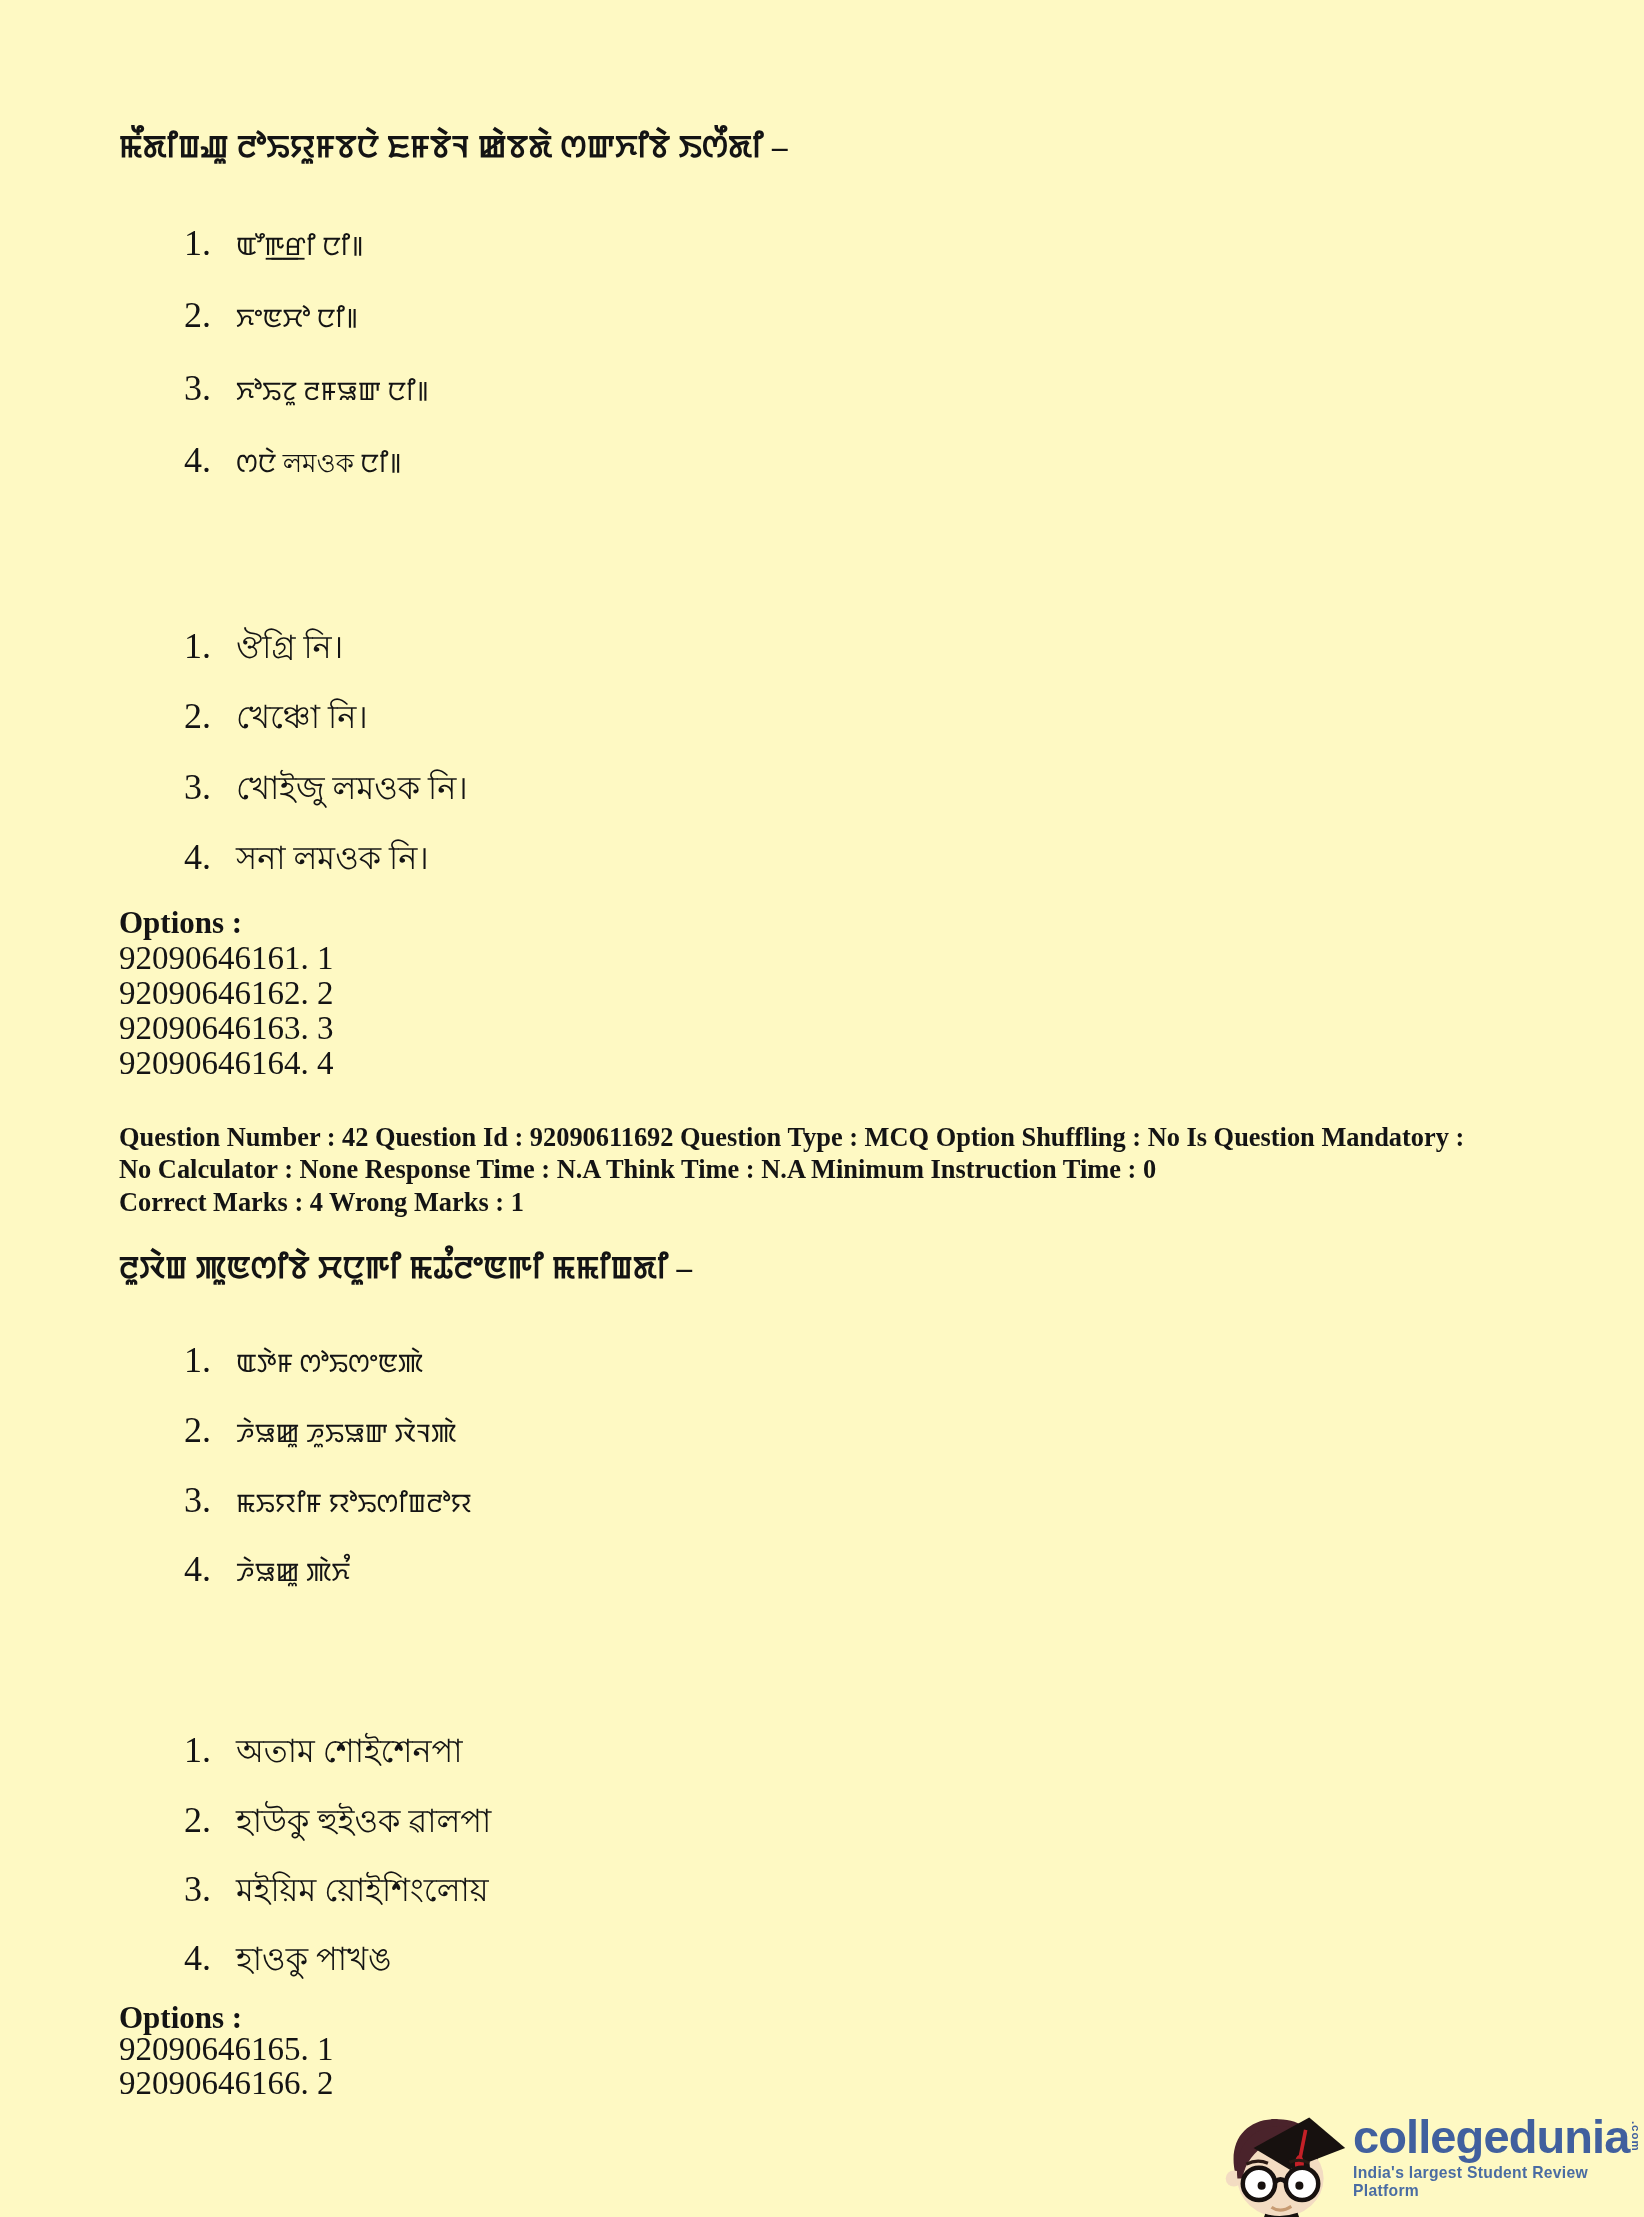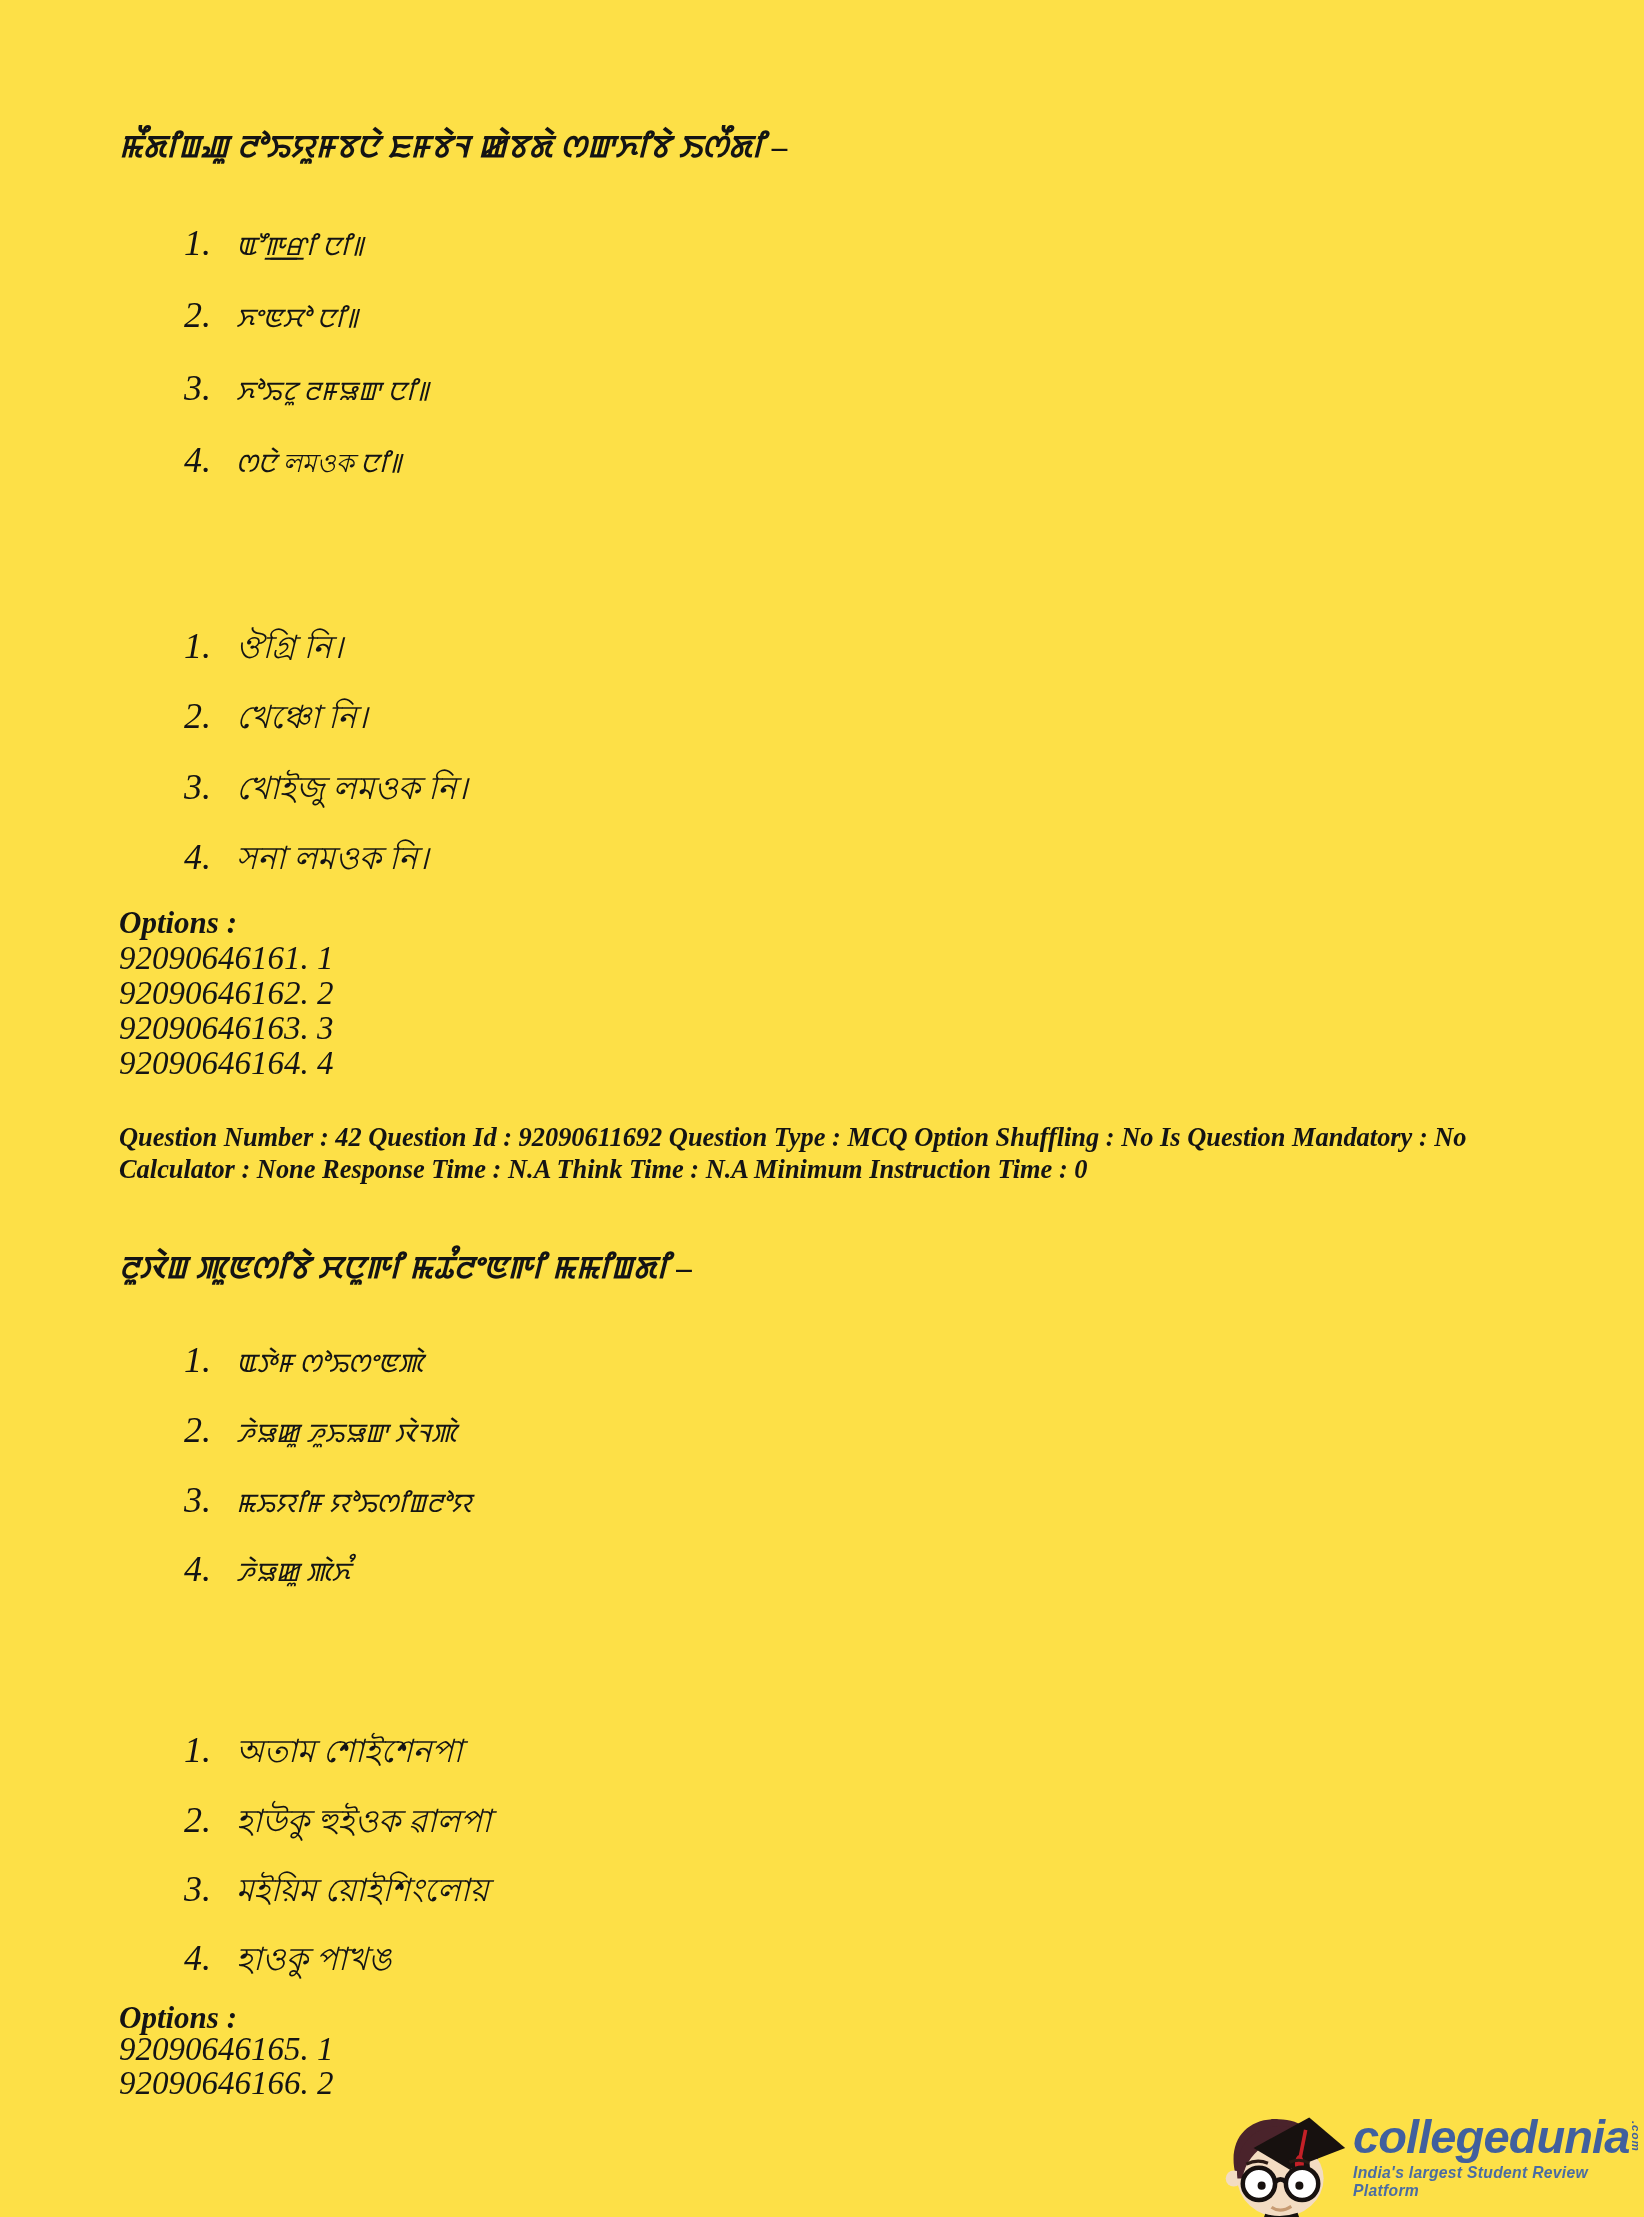--- a/index.html
+++ b/index.html
@@ -7,11 +7,10 @@
     position:relative;
     width:1644px;
     height:2217px;
-    background:#fde047;
+    background:#fef9c3;
     overflow:hidden;
     font-family:"Liberation Serif", serif;
     color:#141414;
-    font-style:italic;
   }
   
   .h-mm{

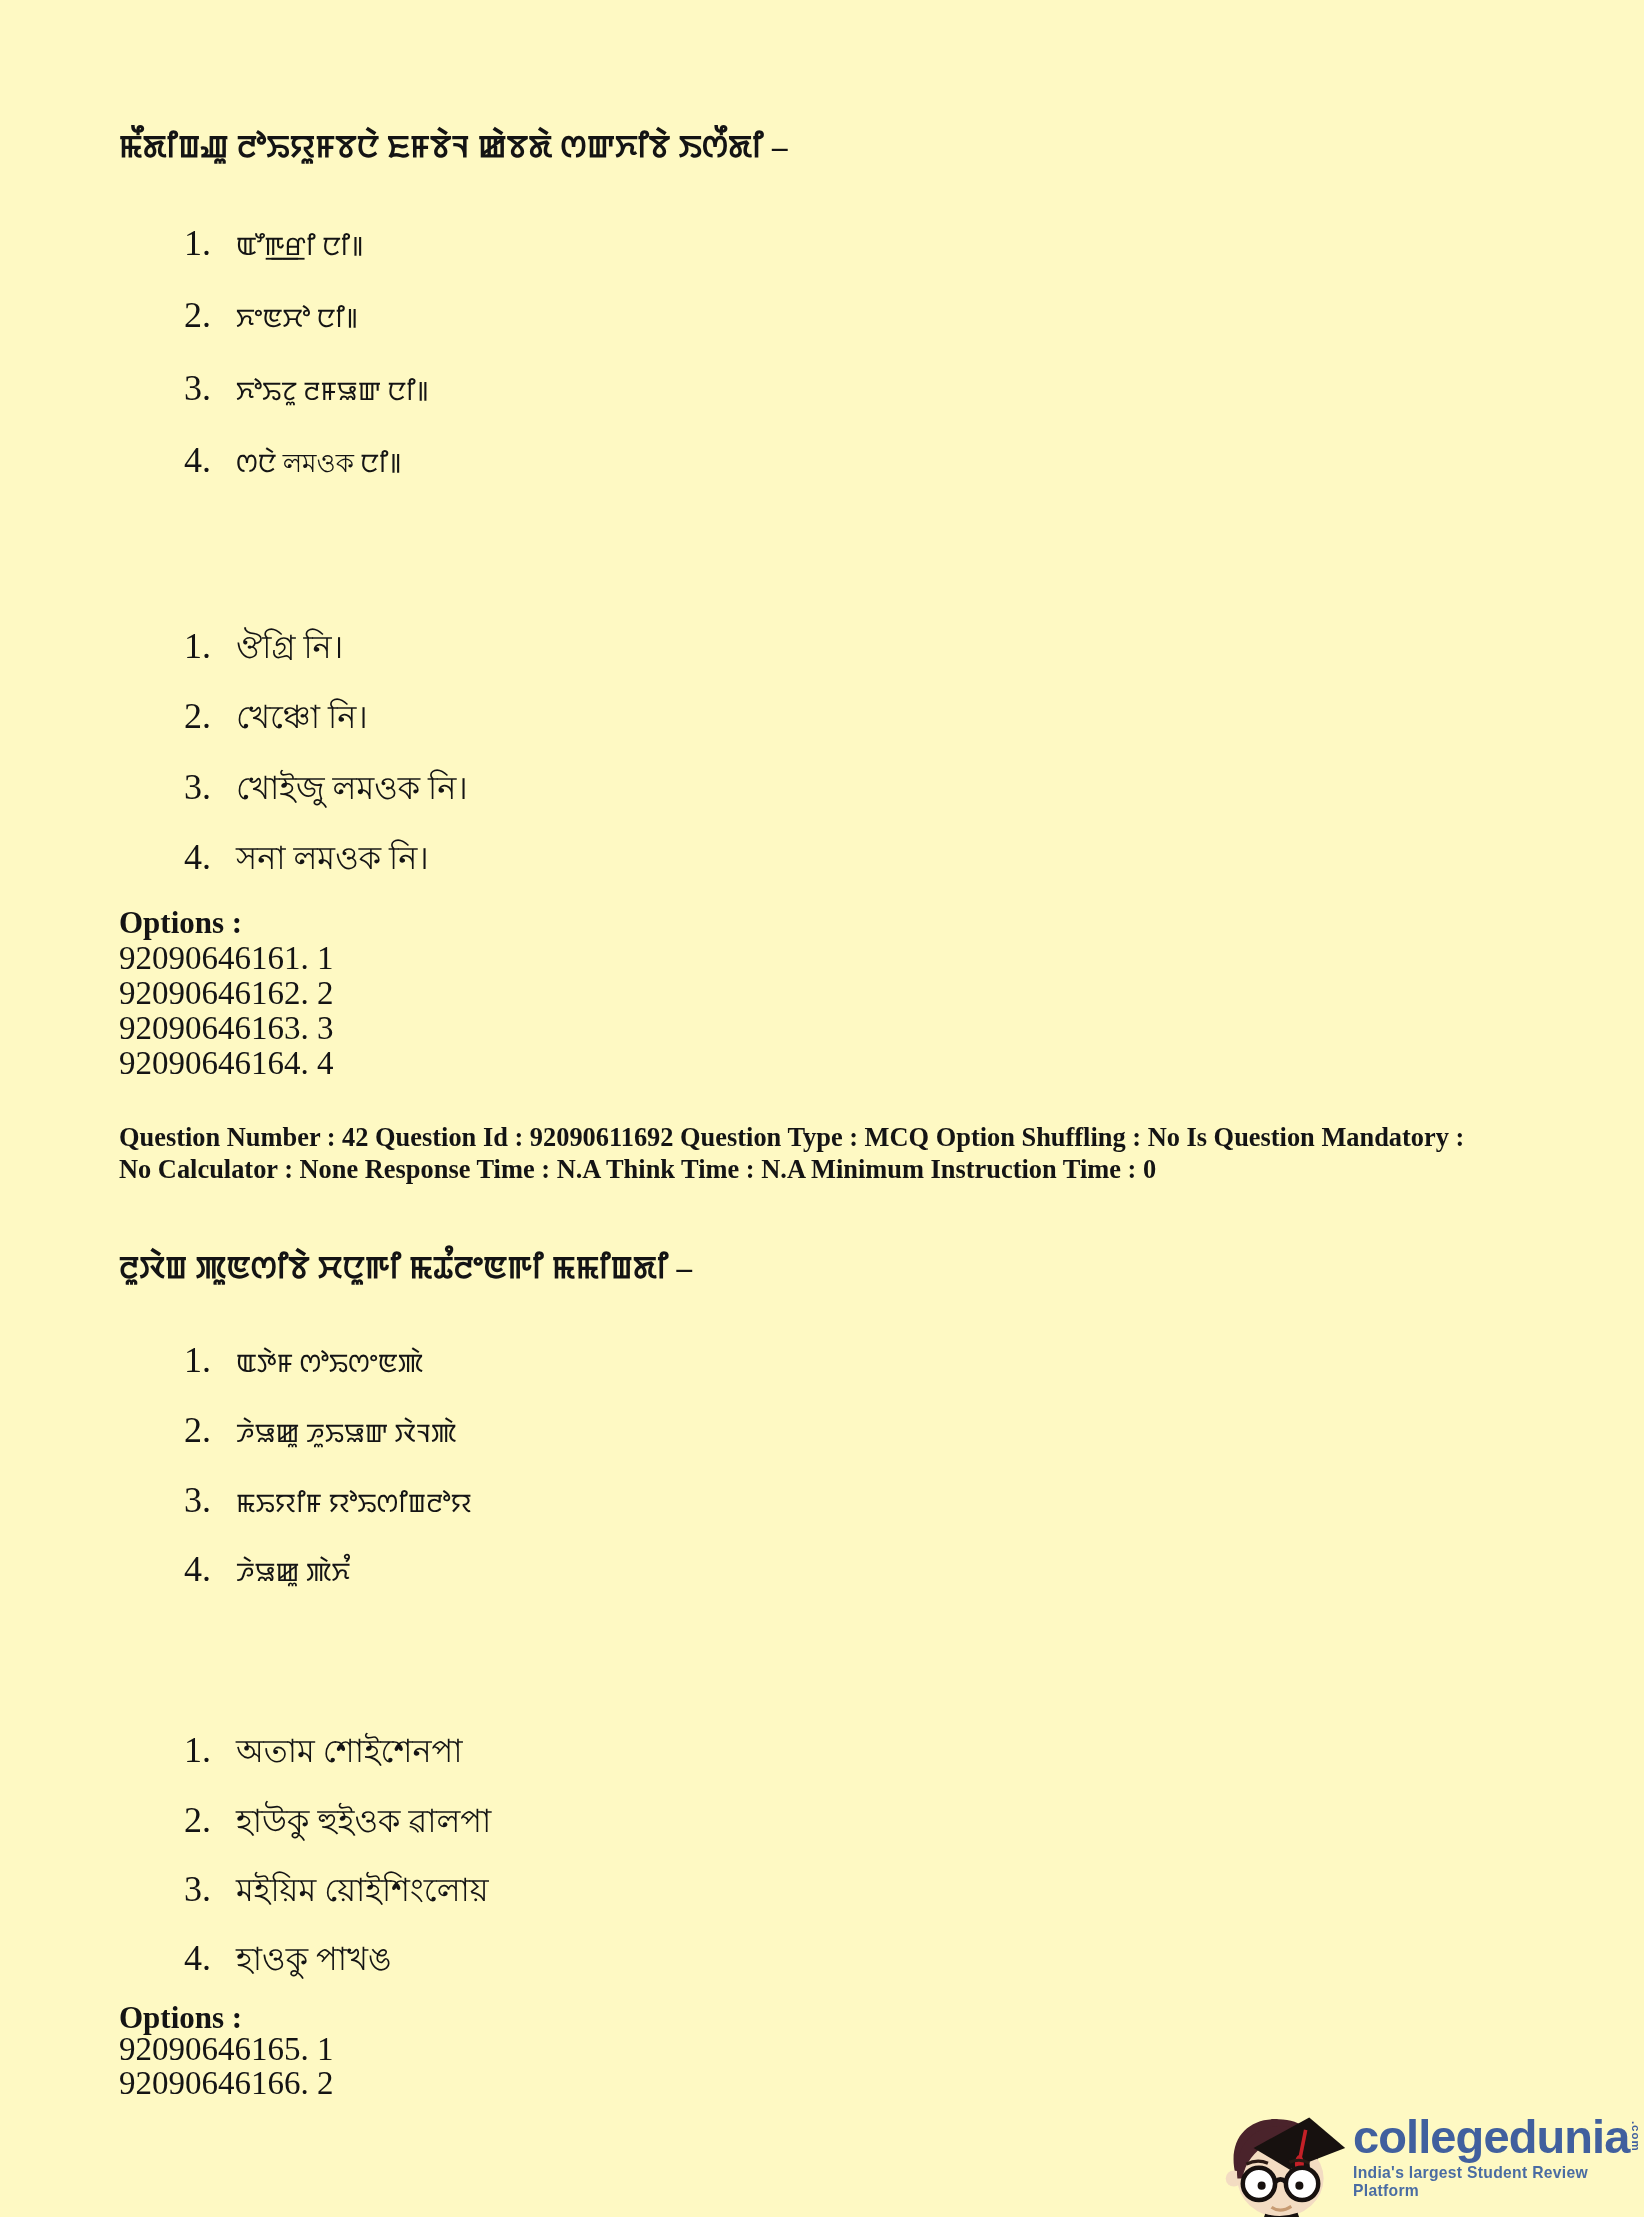--- a/index.html
+++ b/index.html
@@ -127,6 +127,7 @@
   <div class="opt-id" style="top:1045px">92090646164. 4</div>
 
   <div class="meta-par" style="top:1121px">Question Number : 42 Question Id : 92090611692 Question Type : MCQ Option Shuffling : No Is Question Mandatory : No Calculator : None Response Time : N.A Think Time : N.A Minimum Instruction Time : 0</div>
+  <div class="meta-par" style="top:1186px">Correct Marks : 4 Wrong Marks : 1</div>
 
   <div class="h-mm" style="top:1245px">ꯂꯨꯋꯥꯡ ꯄꯨꯟꯁꯤꯕꯥ ꯆꯅꯨꯒꯤ ꯃꯊꯪꯂꯦꯟꯒꯤ ꯃꯃꯤꯡꯗꯤ –</div>
 

